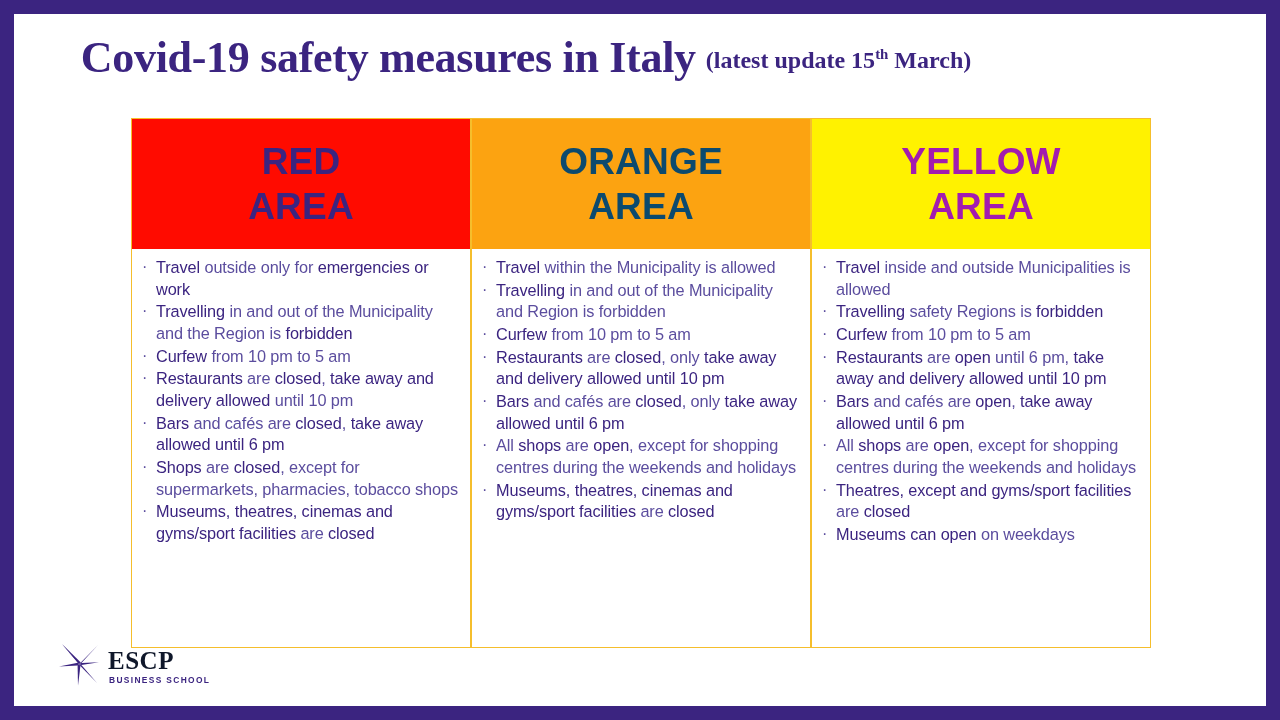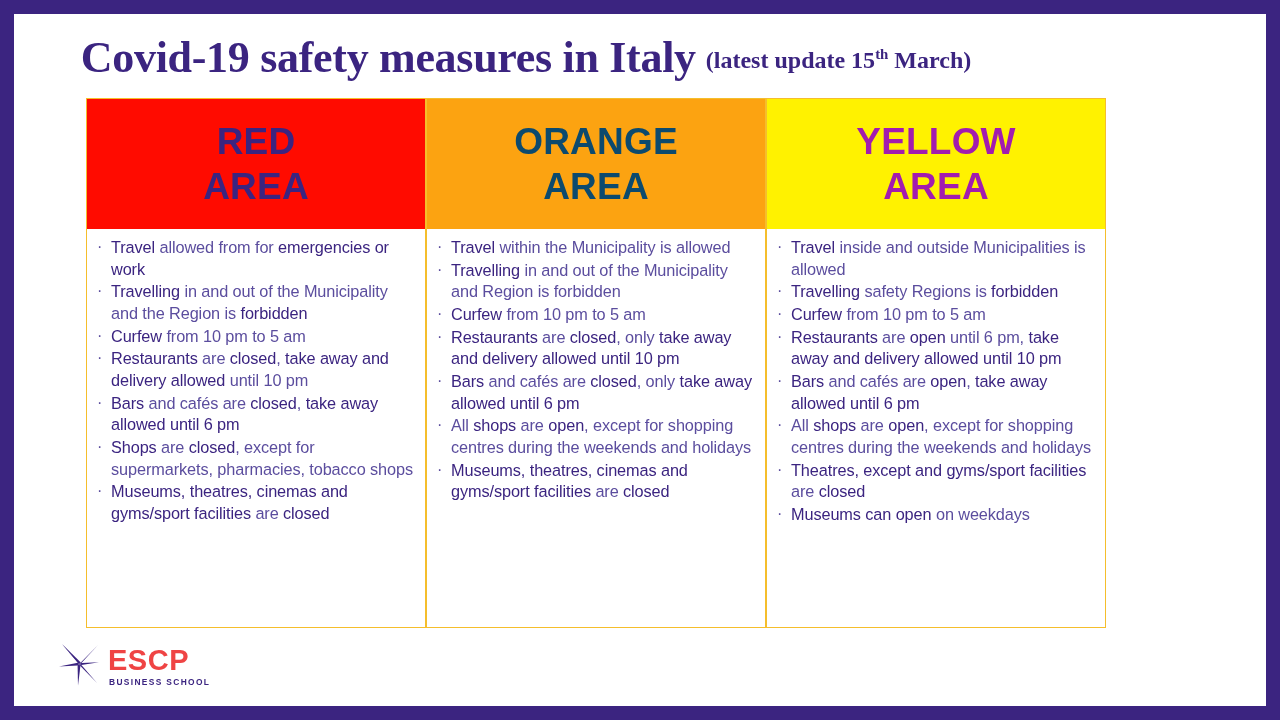--- a/index.html
+++ b/index.html
@@ -70,11 +70,11 @@
   #columns {
     position: absolute;
     left: 72px;
-    top: 84px;
+    top: 104px;
     width: 1110px;
     height: 530px;
     display: flex;
-    justify-content: flex-start;
+    justify-content: center;
   }
 
   .card {

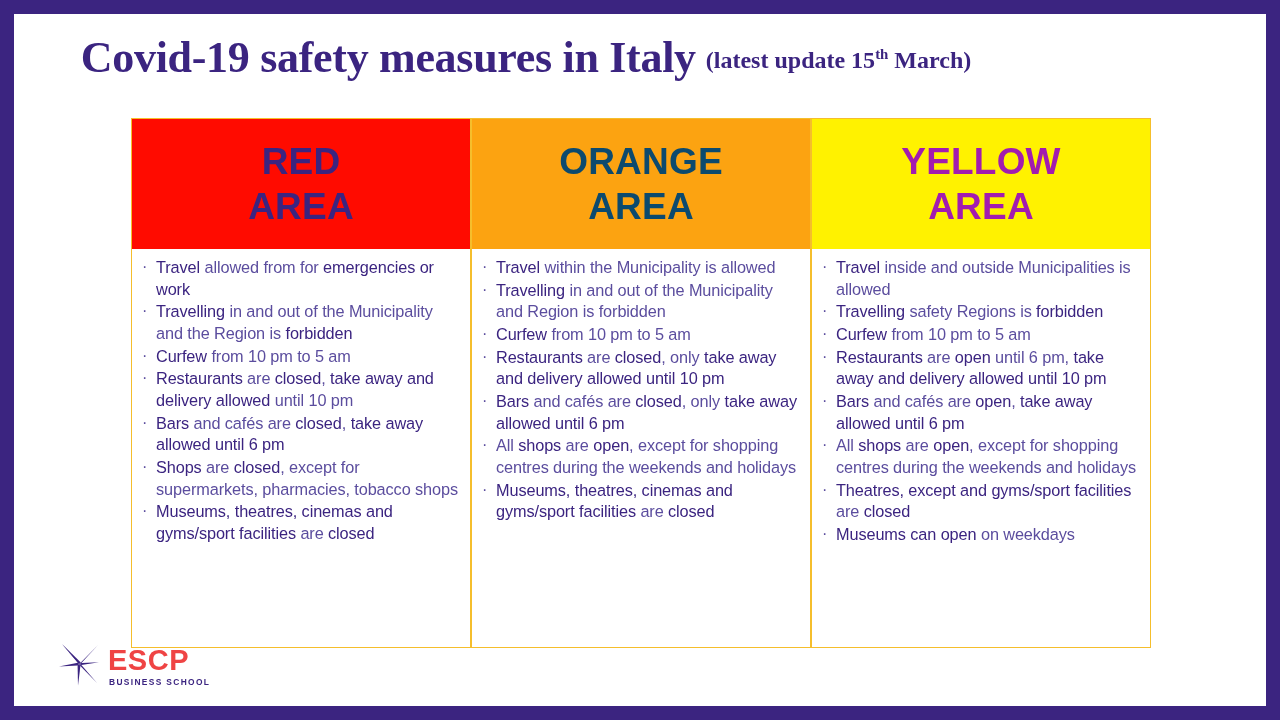--- a/index.html
+++ b/index.html
@@ -180,7 +180,7 @@
           </div>
           <div class="card-body">
             <ul class="measures">
-              <li><span class="bullet">·</span><b>Travel</b><span> allowed from for </span><b>emergencies or work</b></li>
+              <li><span class="bullet">·</span><b>Travel</b><span> outside only for </span><b>emergencies or work</b></li>
               <li><span class="bullet">·</span><b>Travelling</b><span> in and out of the Municipality and the Region is </span><b>forbidden</b></li>
               <li><span class="bullet">·</span><b>Curfew</b><span> from 10 pm to 5 am</span></li>
               <li><span class="bullet">·</span><b>Restaurants</b><span> are </span><b>closed</b><span>, </span><b>take away and delivery allowed</b><span> until 10 pm</span></li>

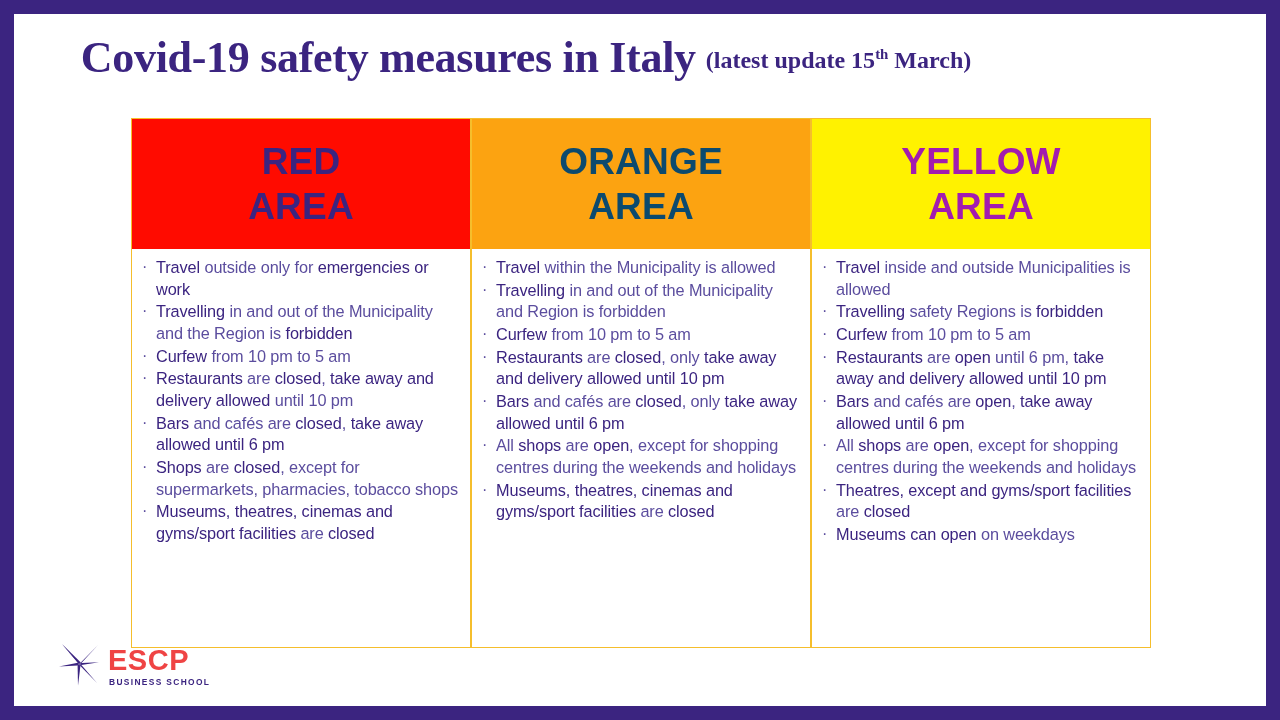--- a/index.html
+++ b/index.html
@@ -144,10 +144,10 @@
   #logo-star { display: block; }
   #logo-text { line-height: 1; }
   #logo-escp {
-    font-family: Liberation Sans, sans-serif;
-    font-weight: bold;
-    font-size: 29px;
-    color: #ef4444;
+    font-family: Liberation Serif, serif;
+    font-weight: bold;
+    font-size: 25px;
+    color: #0f172a;
     letter-spacing: 0.5px;
     display: block;
   }

